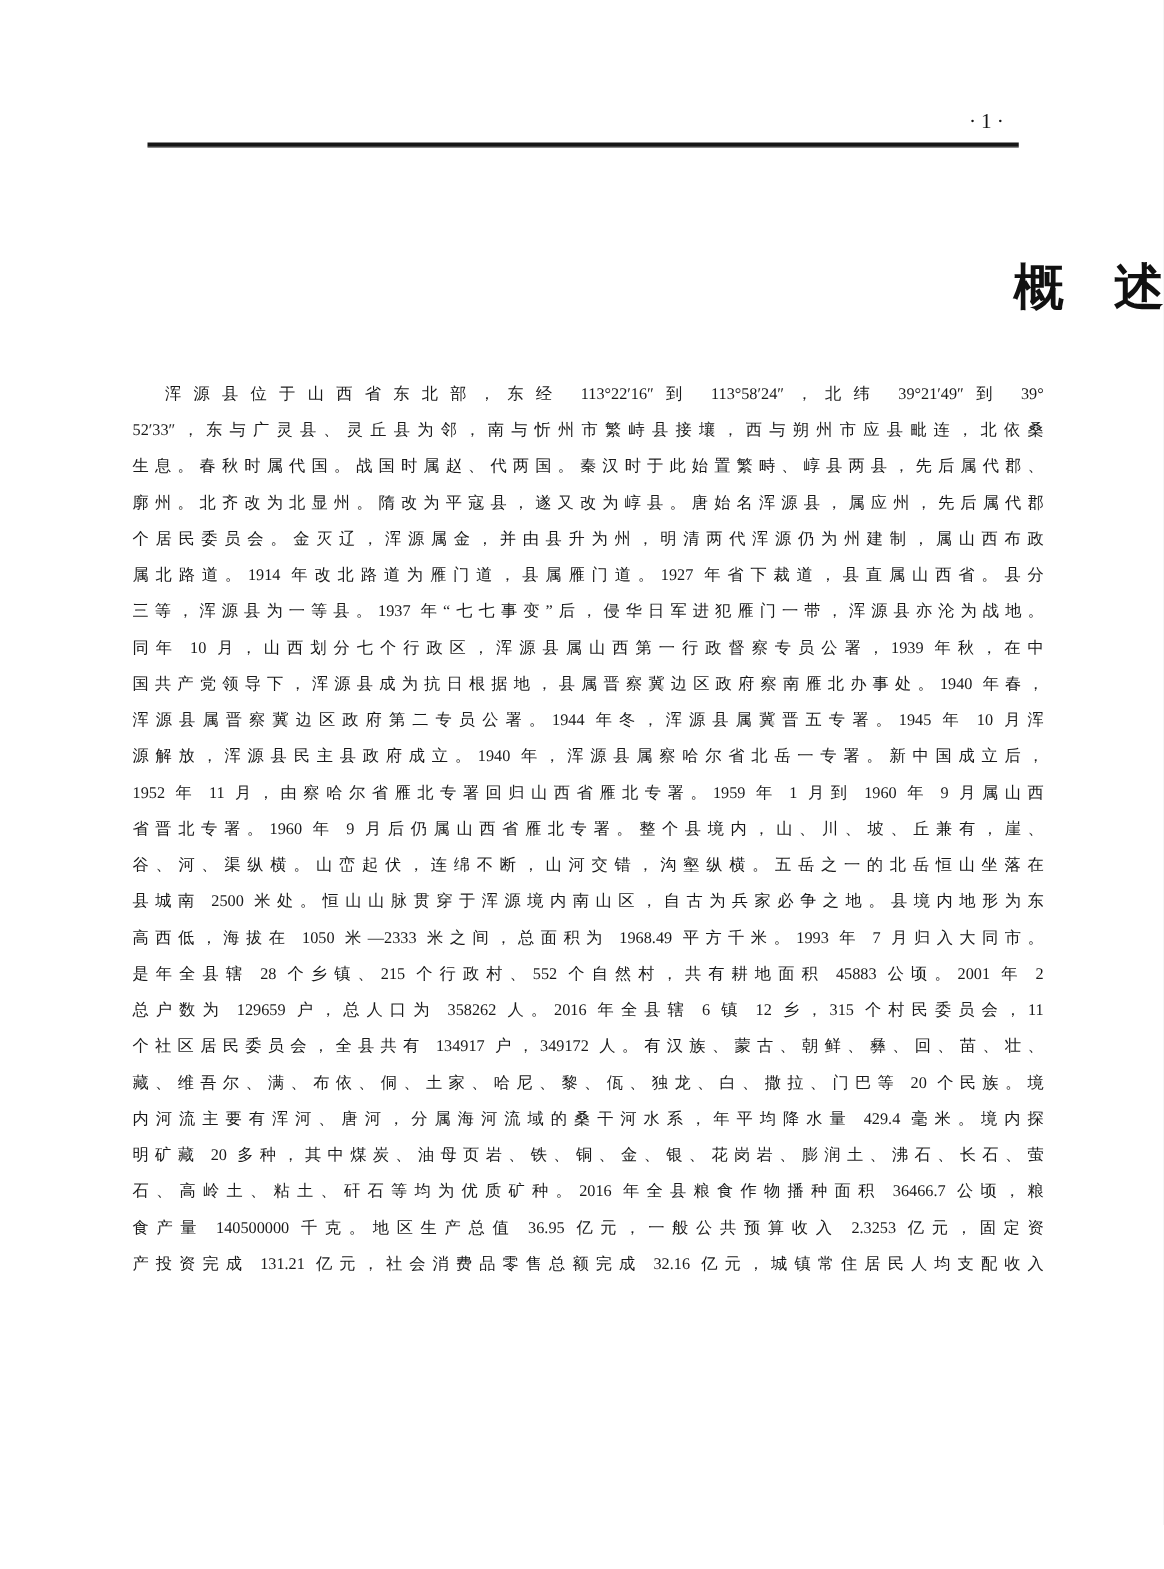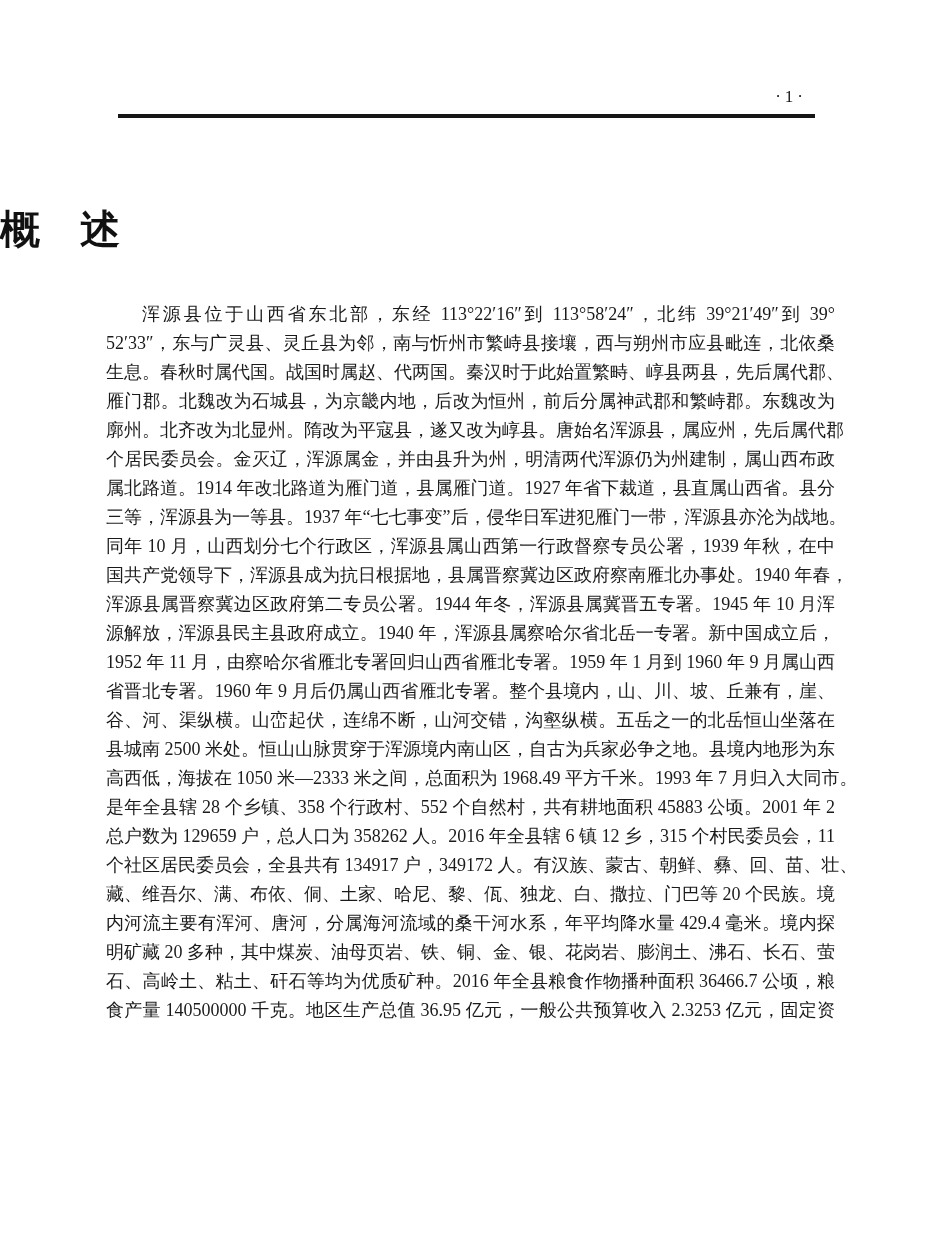--- a/index.html
+++ b/index.html
@@ -35,7 +35,7 @@
     top: 202px;
     left: 0;
     width: 100%;
-    text-align: left;
+    text-align: right;
     font-size: 40px;
     font-weight: bold;
     color: #111111;

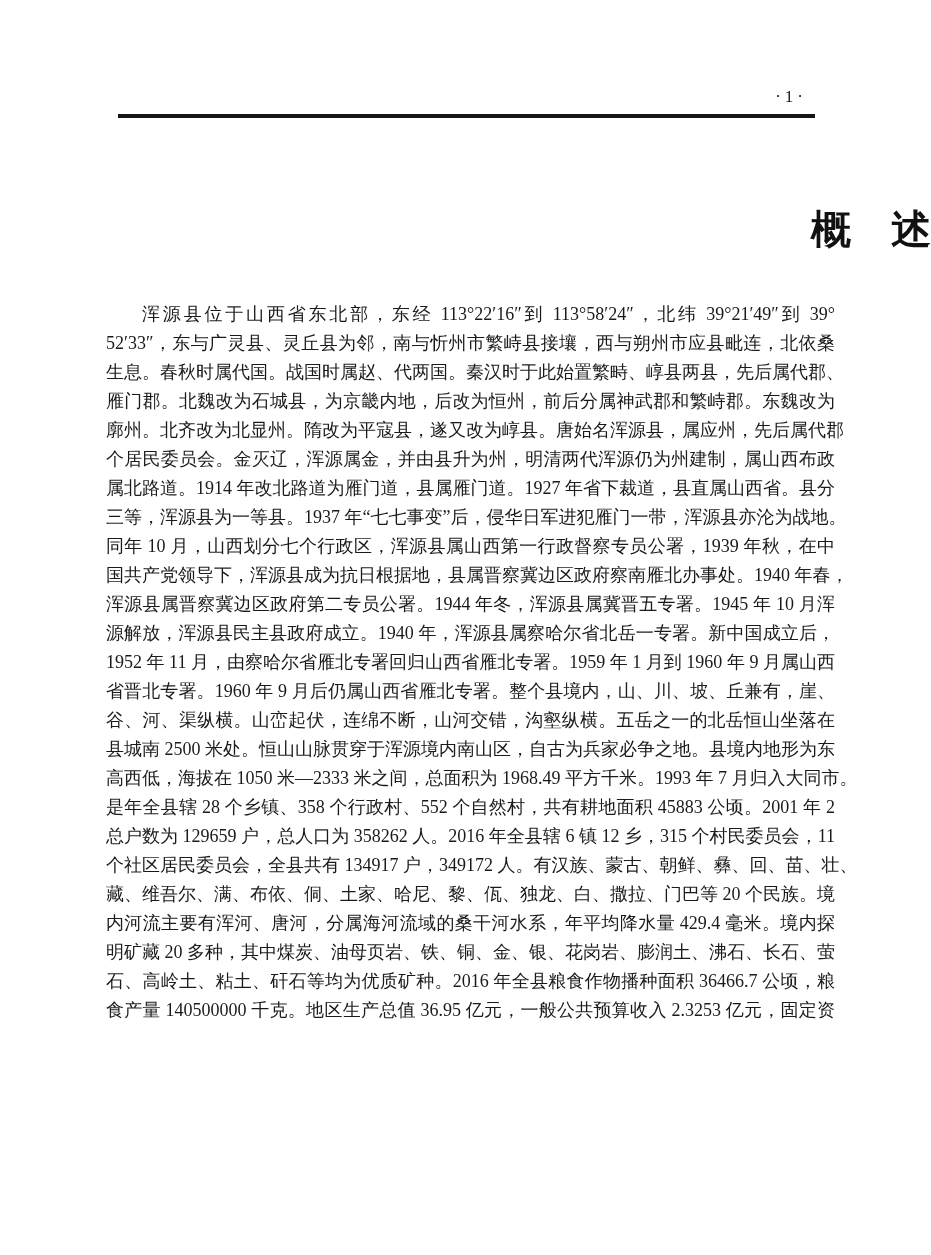--- a/index.html
+++ b/index.html
@@ -46,7 +46,7 @@
     top: 300px;
     left: 106px;
     width: 729px;
-    font-size: 18px;
+    font-size: 13px;
     color: #1a1a1a;
   }
   .body-text .line {

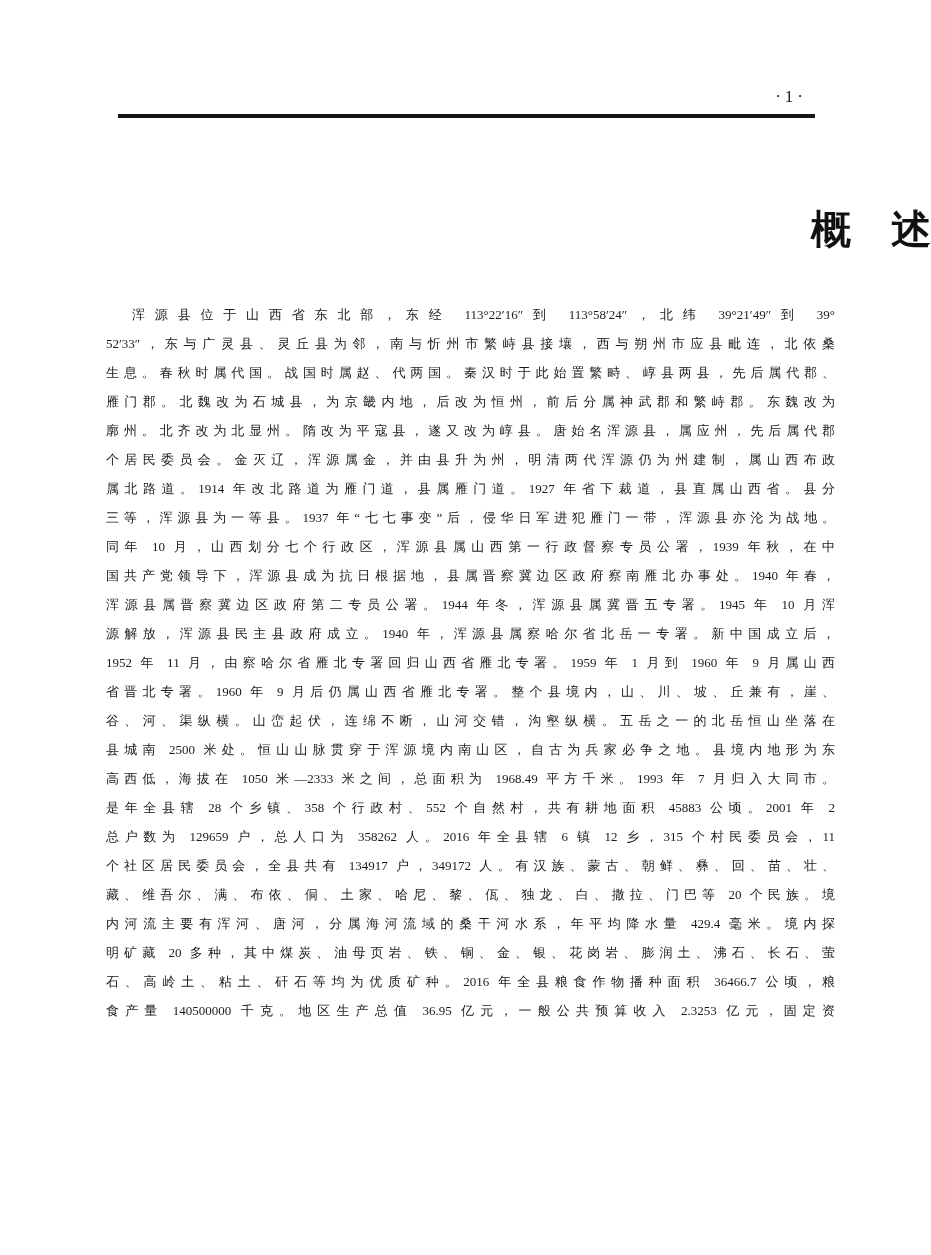--- a/index.html
+++ b/index.html
@@ -71,7 +71,6 @@
       <div class="line">浑源县位于山西省东北部，东经 113°22′16″到 113°58′24″，北纬 39°21′49″到 39°</div>
       <div class="line">52′33″，东与广灵县、灵丘县为邻，南与忻州市繁峙县接壤，西与朔州市应县毗连，北依桑</div>
       <div class="line">生息。春秋时属代国。战国时属赵、代两国。秦汉时于此始置繁畤、崞县两县，先后属代郡、</div>
-      <div class="line">雁门郡。北魏改为石城县，为京畿内地，后改为恒州，前后分属神武郡和繁峙郡。东魏改为</div>
       <div class="line">廓州。北齐改为北显州。隋改为平寇县，遂又改为崞县。唐始名浑源县，属应州，先后属代郡</div>
       <div class="line">个居民委员会。金灭辽，浑源属金，并由县升为州，明清两代浑源仍为州建制，属山西布政</div>
       <div class="line">属北路道。1914 年改北路道为雁门道，县属雁门道。1927 年省下裁道，县直属山西省。县分</div>

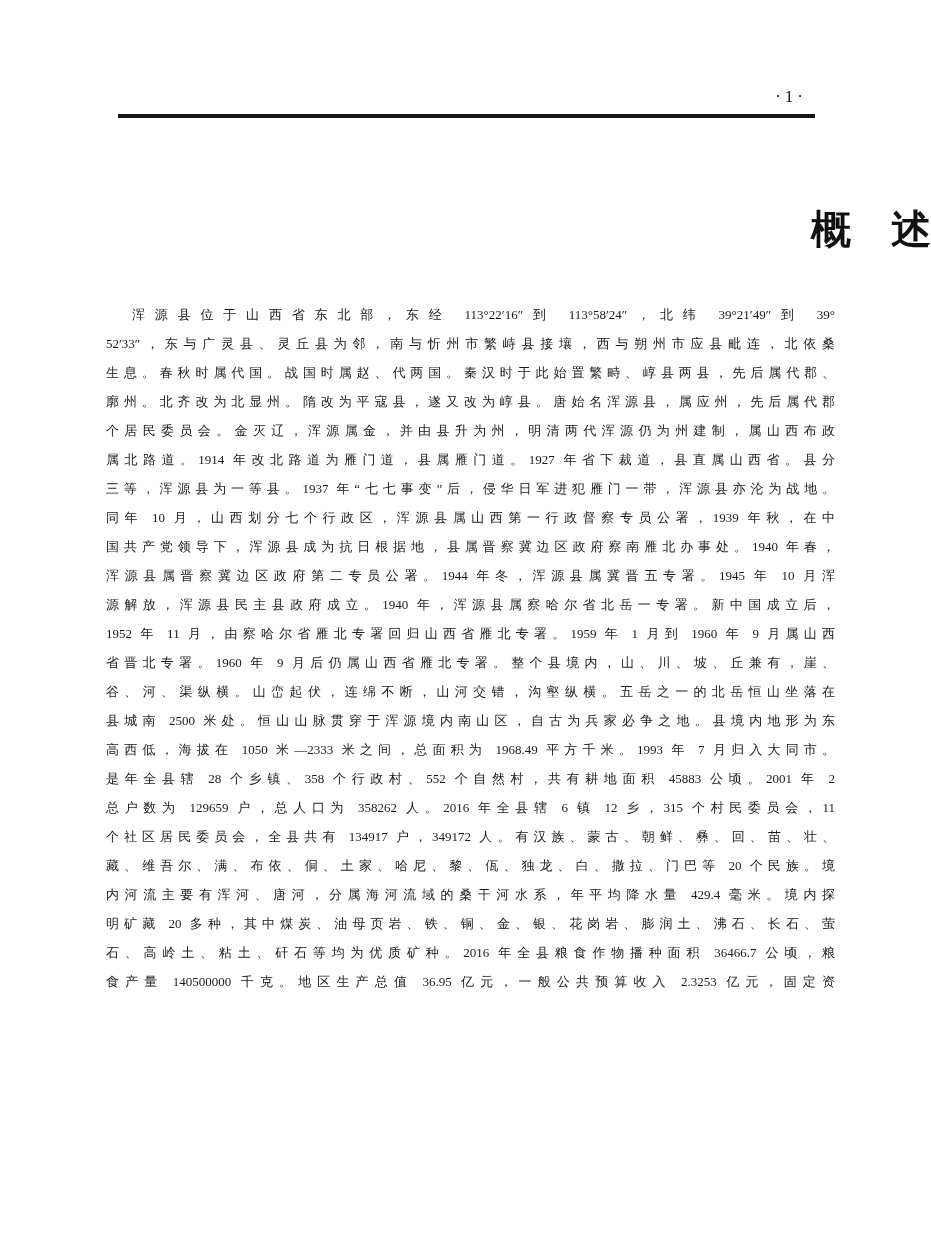--- a/index.html
+++ b/index.html
@@ -84,7 +84,7 @@
       <div class="line">谷、河、渠纵横。山峦起伏，连绵不断，山河交错，沟壑纵横。五岳之一的北岳恒山坐落在</div>
       <div class="line">县城南 2500 米处。恒山山脉贯穿于浑源境内南山区，自古为兵家必争之地。县境内地形为东</div>
       <div class="line">高西低，海拔在 1050 米—2333 米之间，总面积为 1968.49 平方千米。1993 年 7 月归入大同市。</div>
-      <div class="line">是年全县辖 28 个乡镇、358 个行政村、552 个自然村，共有耕地面积 45883 公顷。2001 年 2</div>
+      <div class="line">是年全县辖 28 个乡镇、215 个行政村、552 个自然村，共有耕地面积 45883 公顷。2001 年 2</div>
       <div class="line">总户数为 129659 户，总人口为 358262 人。2016 年全县辖 6 镇 12 乡，315 个村民委员会，11</div>
       <div class="line">个社区居民委员会，全县共有 134917 户，349172 人。有汉族、蒙古、朝鲜、彝、回、苗、壮、</div>
       <div class="line">藏、维吾尔、满、布依、侗、土家、哈尼、黎、佤、独龙、白、撒拉、门巴等 20 个民族。境</div>

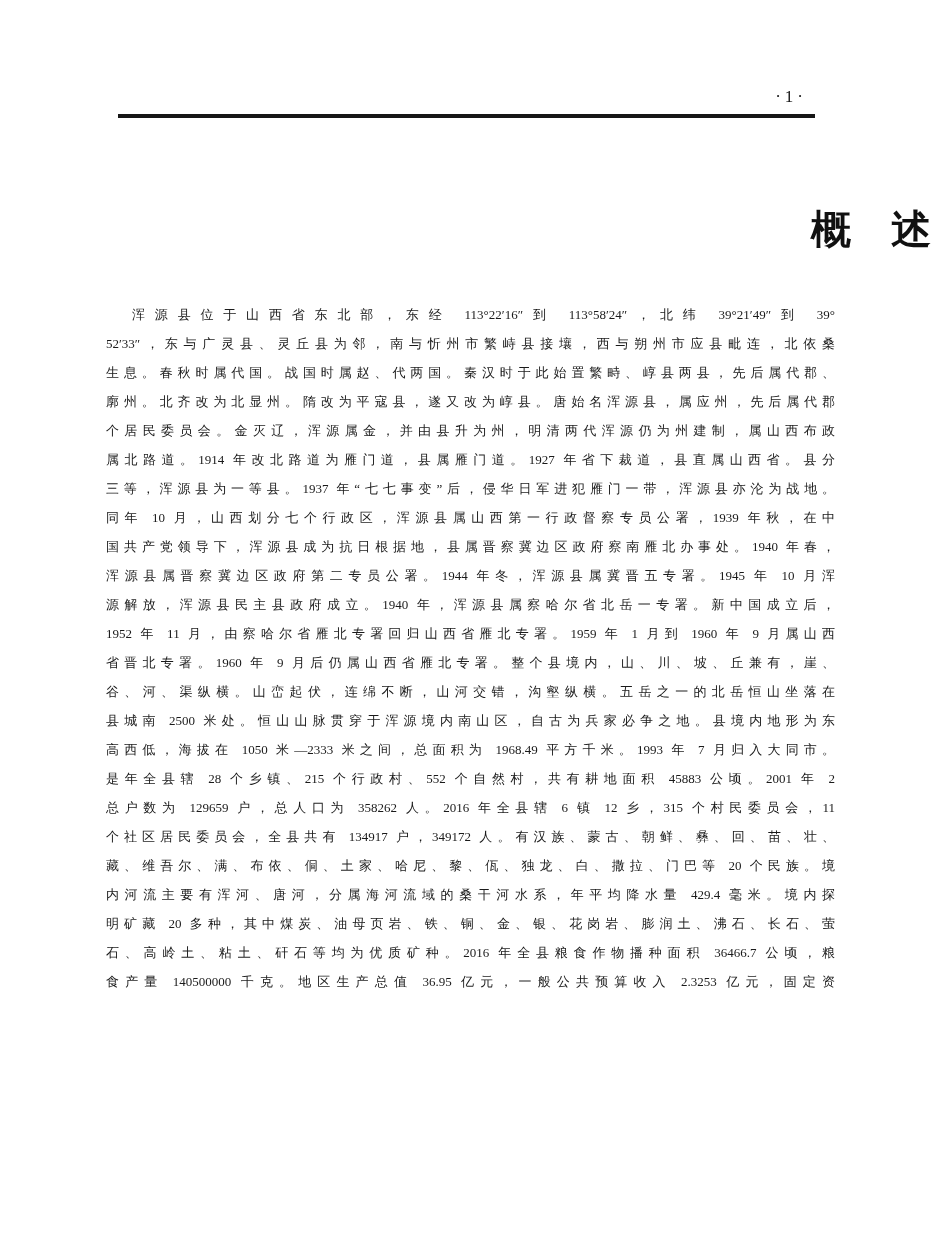--- a/index.html
+++ b/index.html
@@ -92,6 +92,7 @@
       <div class="line">明矿藏 20 多种，其中煤炭、油母页岩、铁、铜、金、银、花岗岩、膨润土、沸石、长石、萤</div>
       <div class="line">石、高岭土、粘土、矸石等均为优质矿种。2016 年全县粮食作物播种面积 36466.7 公顷，粮</div>
       <div class="line">食产量 140500000 千克。地区生产总值 36.95 亿元，一般公共预算收入 2.3253 亿元，固定资</div>
+      <div class="line">产投资完成 131.21 亿元，社会消费品零售总额完成 32.16 亿元，城镇常住居民人均支配收入</div>
     </div>
 </div>
 

